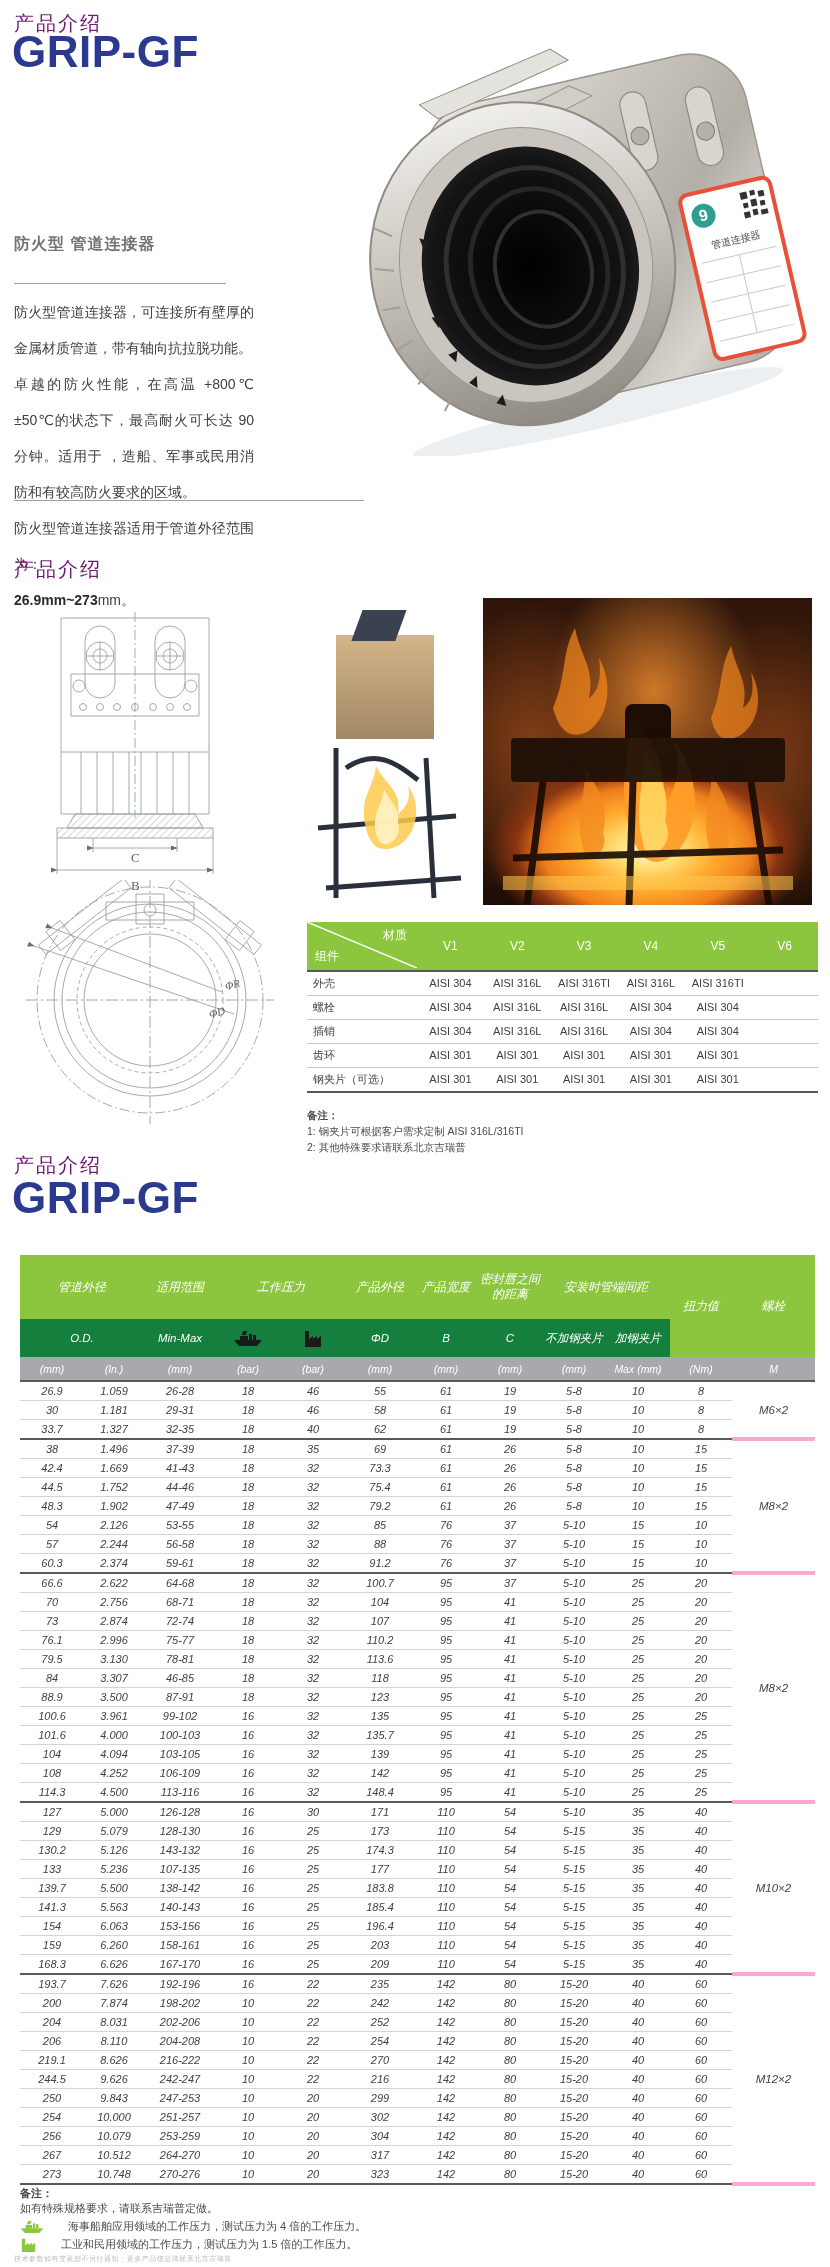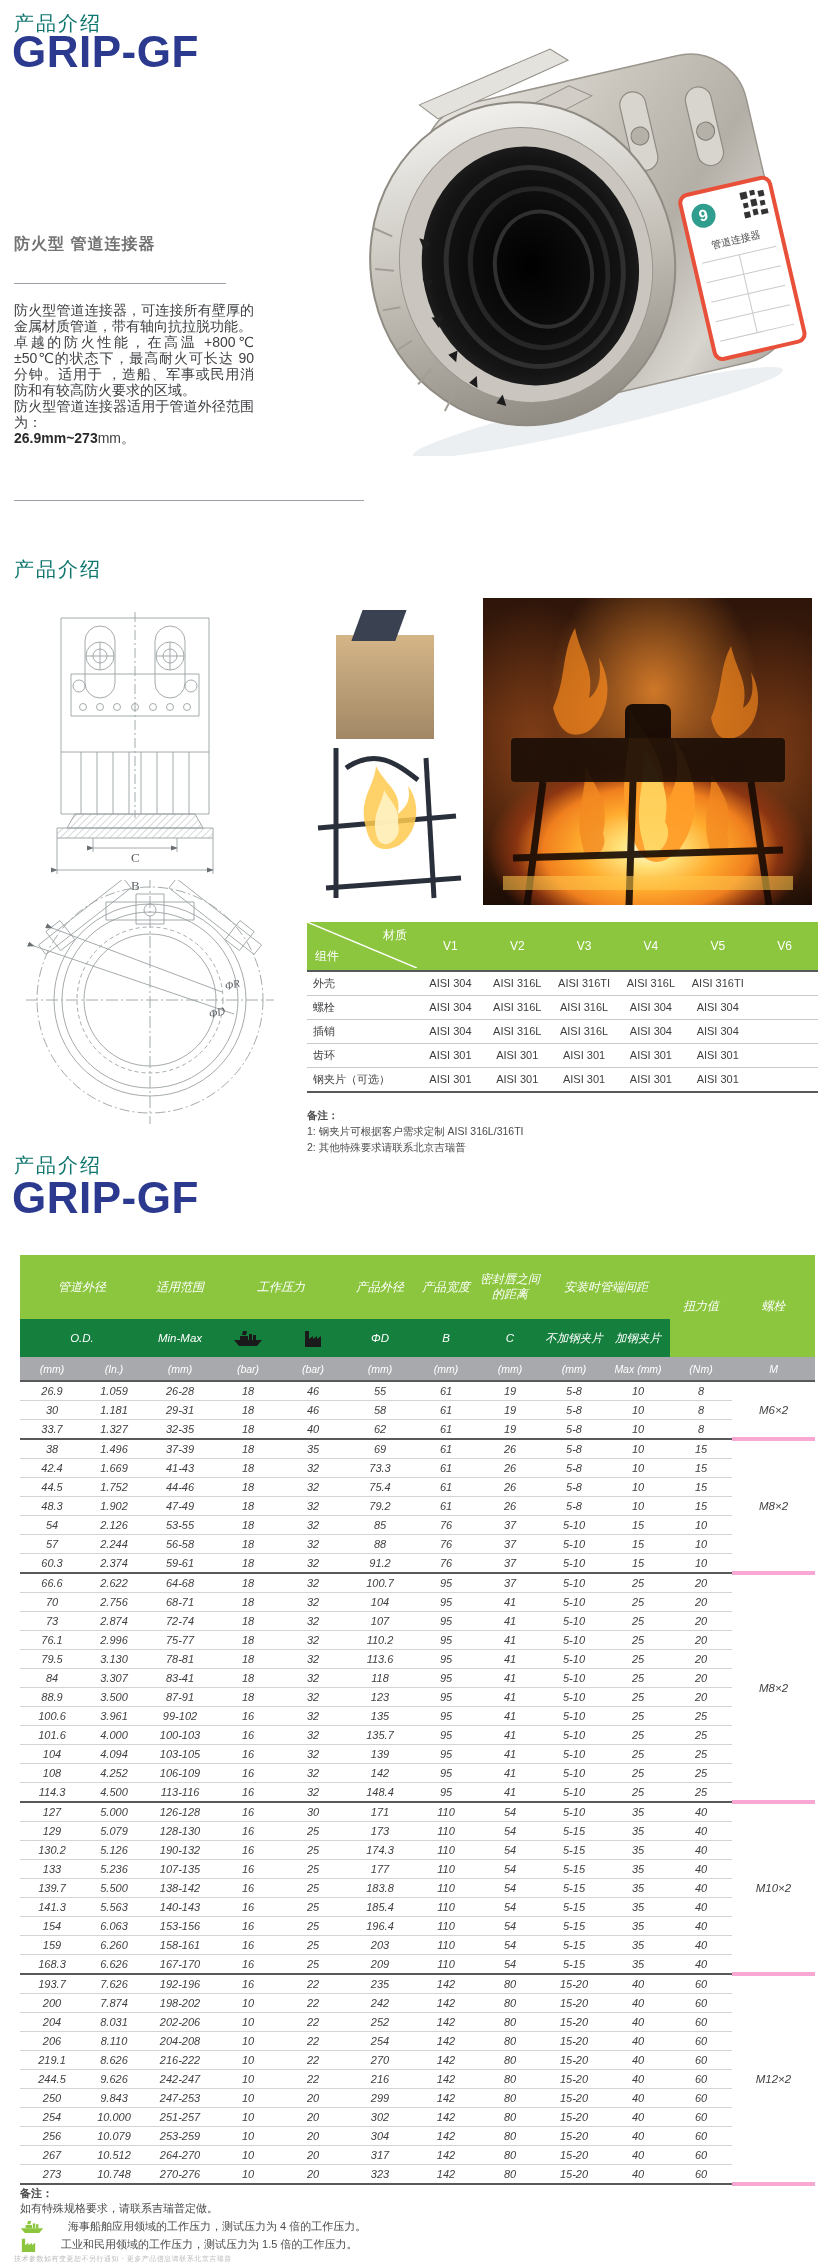--- a/index.html
+++ b/index.html
@@ -7,7 +7,7 @@
         font-family:"Liberation Sans","DejaVu Sans",sans-serif;color:#3d3d3d;}
   .abs{position:absolute;}
   
-  .kicker{font-size:20px;color:#0f766e;letter-spacing:2px;}
+  .kicker{font-size:20px;color:#701a75;letter-spacing:2px;}
   .brand{font-size:44px;font-weight:800;color:#2b3a8f;letter-spacing:0.5px;line-height:1;}
   .sub-heading{font-size:16px;font-weight:800;color:#737373;letter-spacing:1px;}
   .rule{height:1px;background:#9aa0a6;}

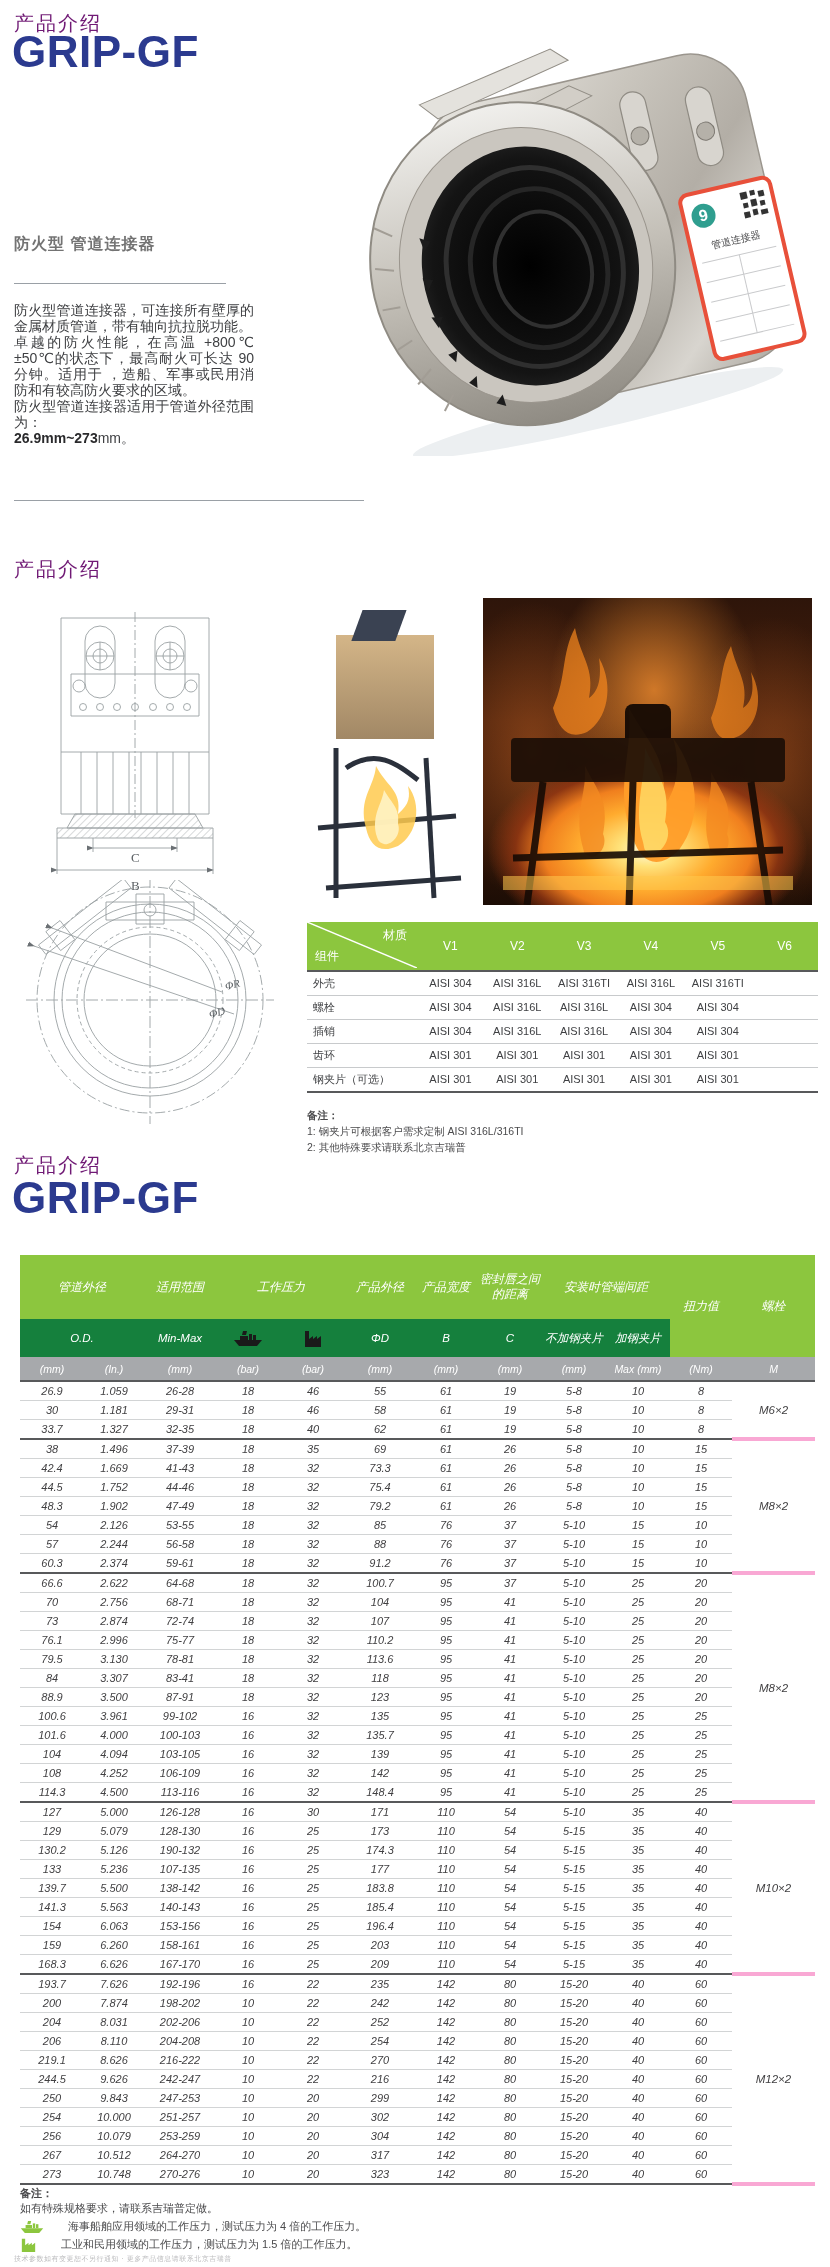--- a/index.html
+++ b/index.html
@@ -11,7 +11,7 @@
   .brand{font-size:44px;font-weight:800;color:#2b3a8f;letter-spacing:0.5px;line-height:1;}
   .sub-heading{font-size:16px;font-weight:800;color:#737373;letter-spacing:1px;}
   .rule{height:1px;background:#9aa0a6;}
-  .body-text{font-size:14px;line-height:16px;text-align:justify;color:#3f4043;margin-top:8px;}
+  .body-text{font-size:14px;line-height:36px;text-align:justify;color:#3f4043;}
   .body-text p{margin:0;}
   .range-line{font-size:14px;color:#3f4043;}
   .range-line b{color:#2a2a2c;}

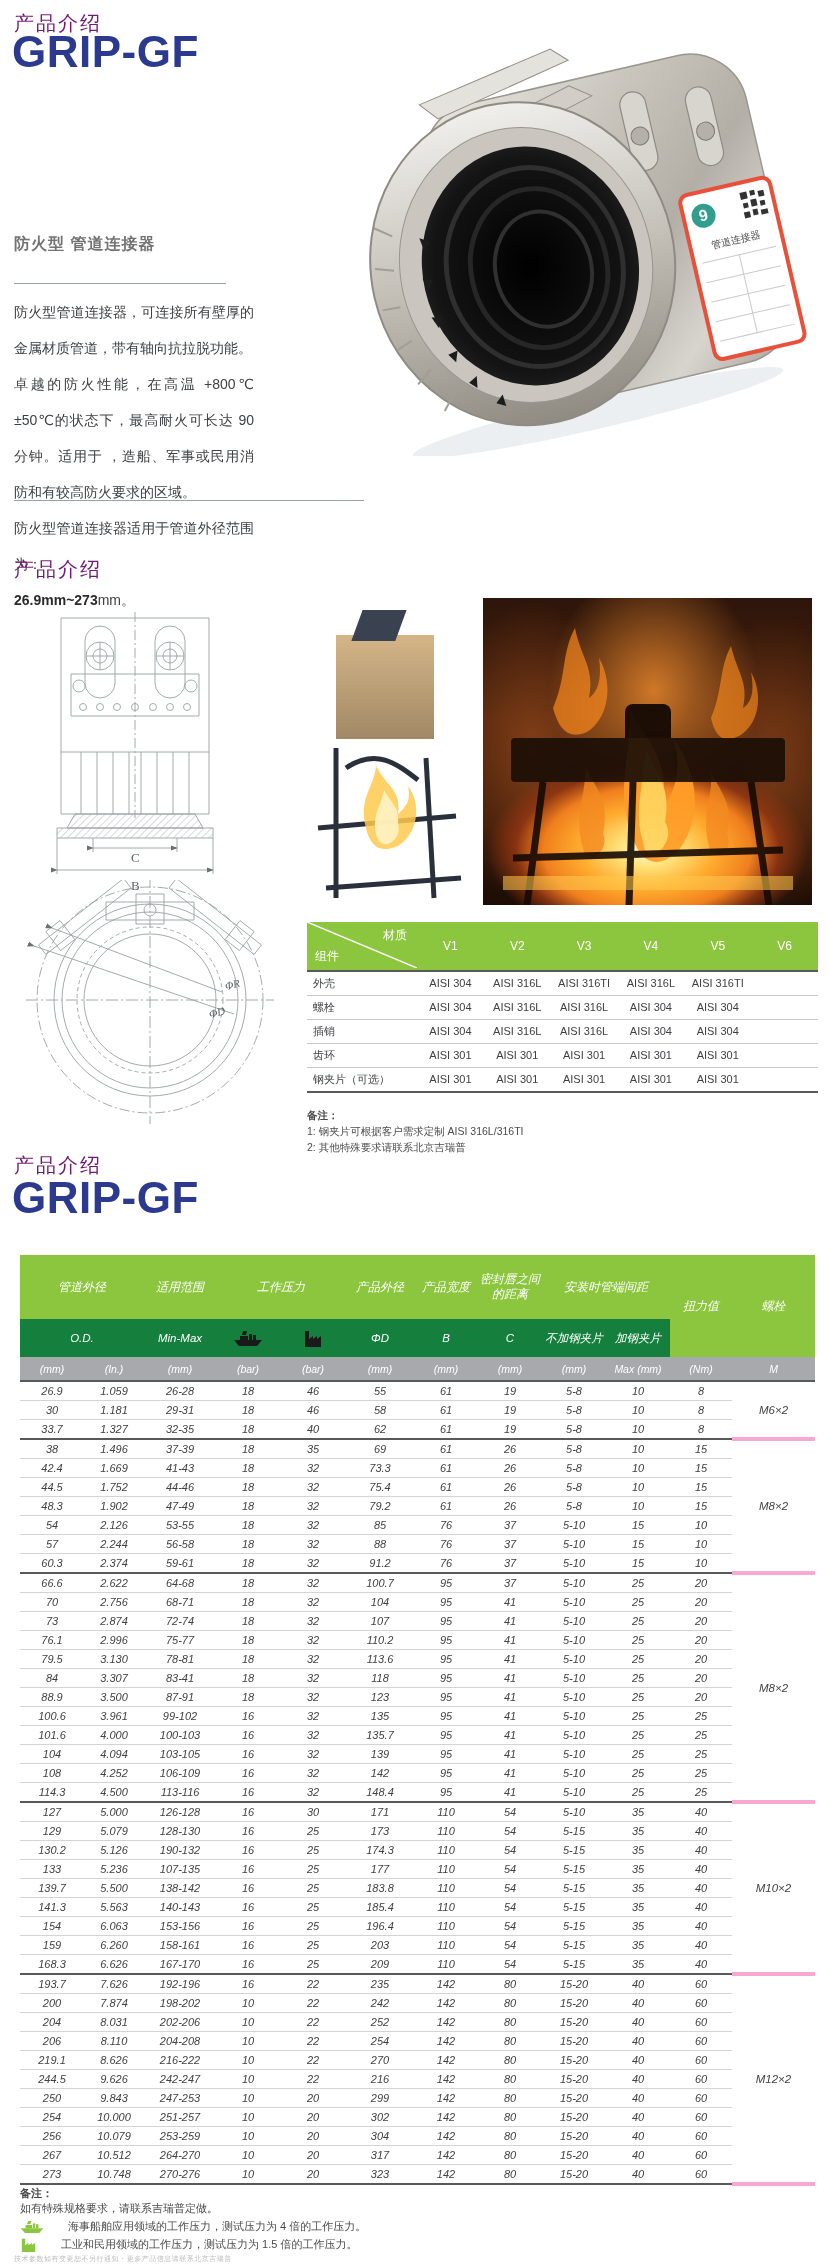--- a/index.html
+++ b/index.html
@@ -682,7 +682,7 @@
           <tr>
             <td>84</td>
             <td>3.307</td>
-            <td>83-41</td>
+            <td>46-85</td>
             <td>18</td>
             <td>32</td>
             <td>118</td>

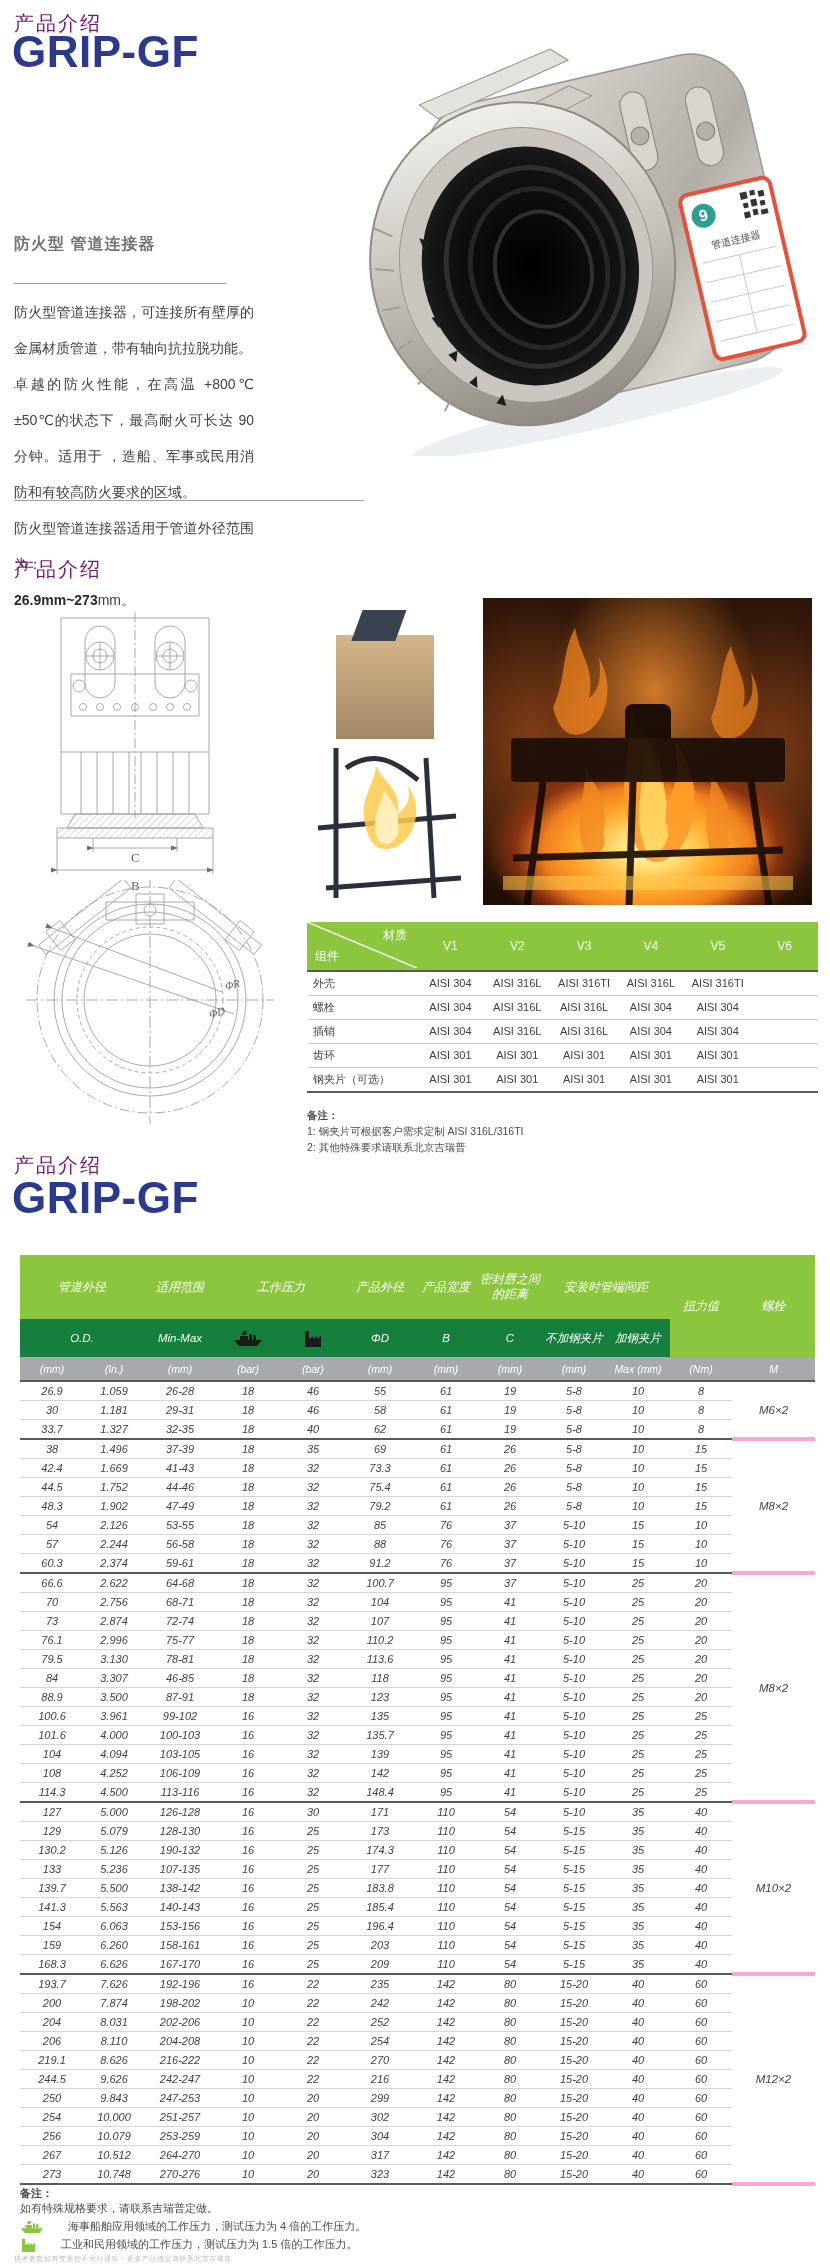--- a/index.html
+++ b/index.html
@@ -800,7 +800,7 @@
           <tr>
             <td>130.2</td>
             <td>5.126</td>
-            <td>190-132</td>
+            <td>143-132</td>
             <td>16</td>
             <td>25</td>
             <td>174.3</td>

